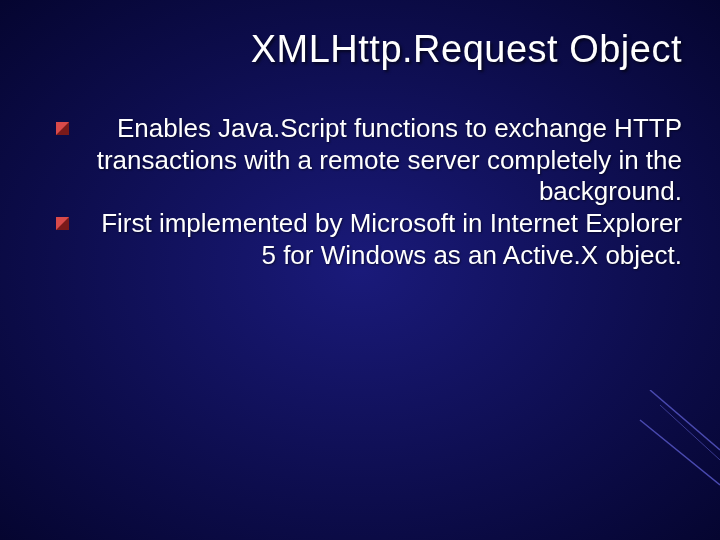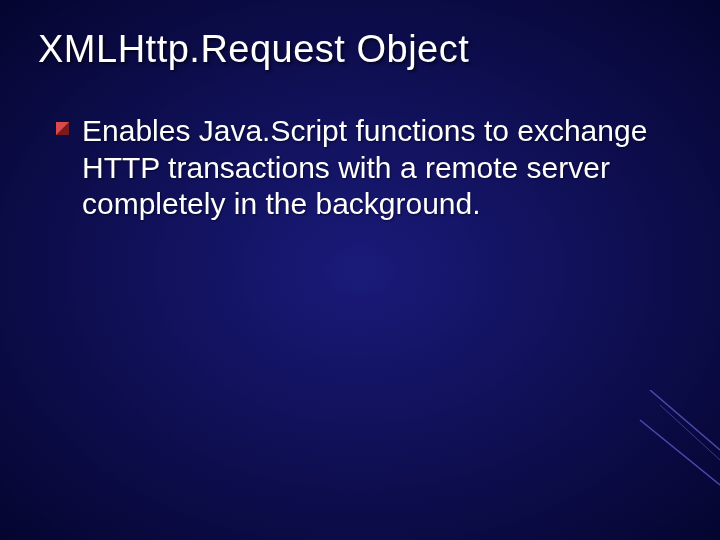--- a/index.html
+++ b/index.html
@@ -21,6 +21,7 @@
       height: 100%;
       padding: 28px 38px;
       position: relative;
+      text-align: right;
     }
     .title {
       font-size: 38px;

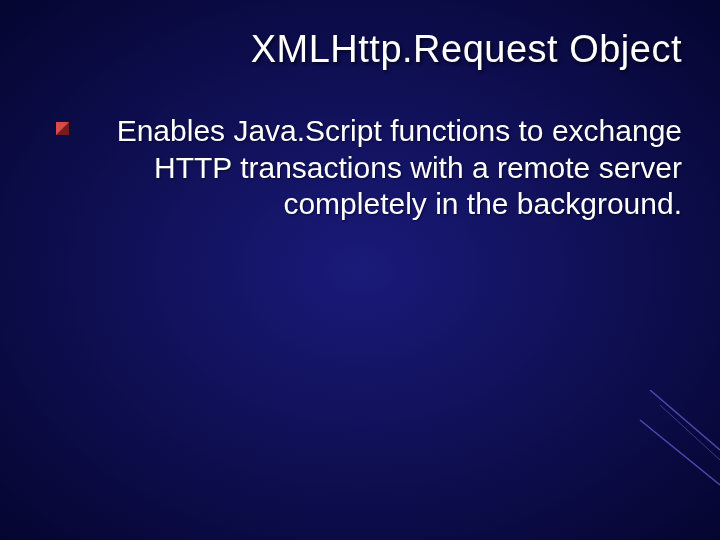--- a/index.html
+++ b/index.html
@@ -38,7 +38,7 @@
     .bullet-item {
       position: relative;
       padding-left: 26px;
-      font-size: 30px;
+      font-size: 26px;
       line-height: 1.22;
       color: #ffffff;
       text-shadow: 1px 1px 2px rgba(0,0,0,0.5);

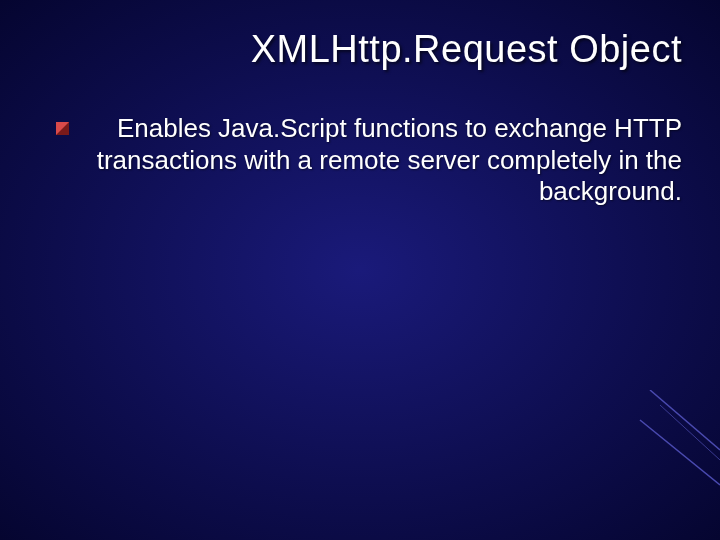--- a/index.html
+++ b/index.html
@@ -80,6 +80,15 @@
       </span>
       <span>Enables Java.Script functions to exchange HTTP transactions with a remote server completely in the background.</span>
     </li>
+    <li class="bullet-item">
+      <span class="bullet-icon">
+        <svg viewBox="0 0 10 10">
+            <rect x="0" y="0" width="10" height="10" fill="#7a1a1a"></rect>
+            <polygon points="0,0 10,0 0,10" fill="#d94a4a"></polygon>
+          </svg>
+      </span>
+      <span>First implemented by Microsoft in Internet Explorer 5 for Windows as an Active.X object.</span>
+    </li>
   </ul>
   <div class="corner-lines">
     <svg viewBox="0 0 90 120" width="90" height="120">

